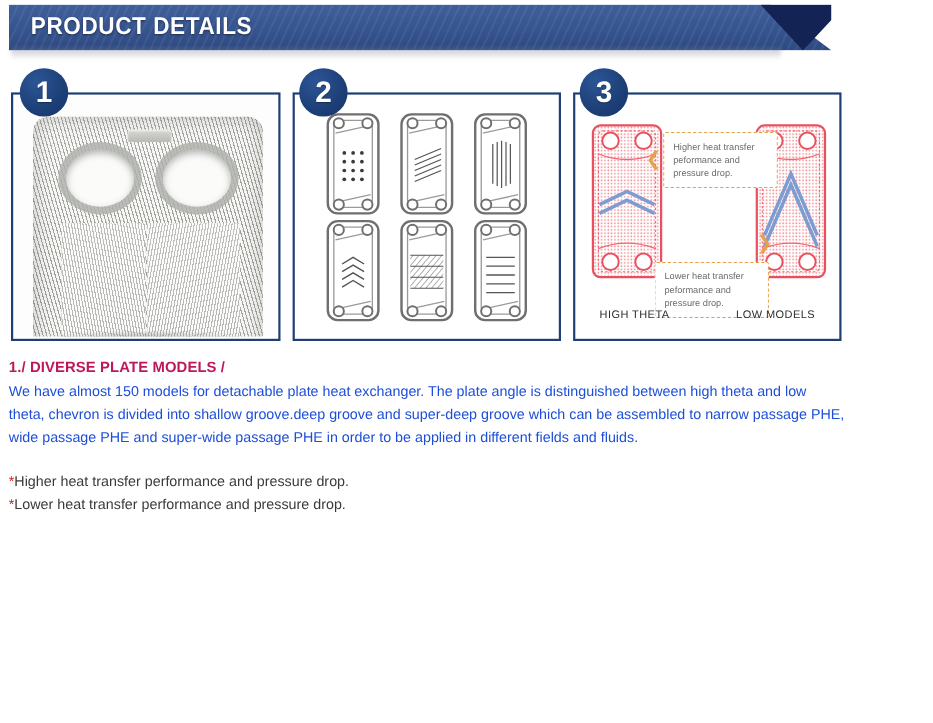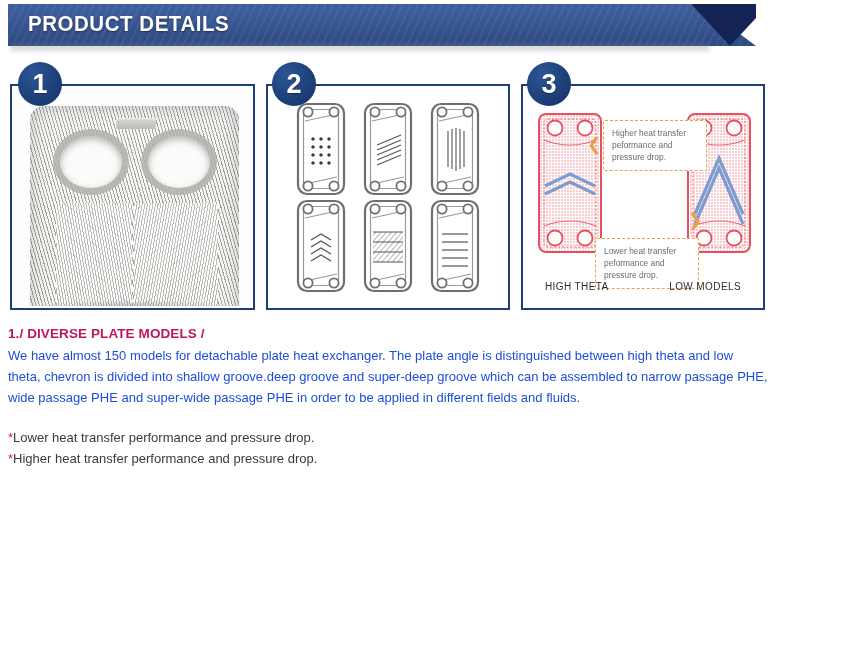--- a/index.html
+++ b/index.html
@@ -370,11 +370,11 @@
 
   <div class="notes">
     <div class="note">
+      <span class="star">*</span><span>Higher heat transfer performance and pressure drop.</span>
+    </div>
+    <div class="note">
       <span class="star">*</span><span>Lower heat transfer performance and pressure drop.</span>
     </div>
-    <div class="note">
-      <span class="star">*</span><span>Higher heat transfer performance and pressure drop.</span>
-    </div>
   </div>
 
 </div>

